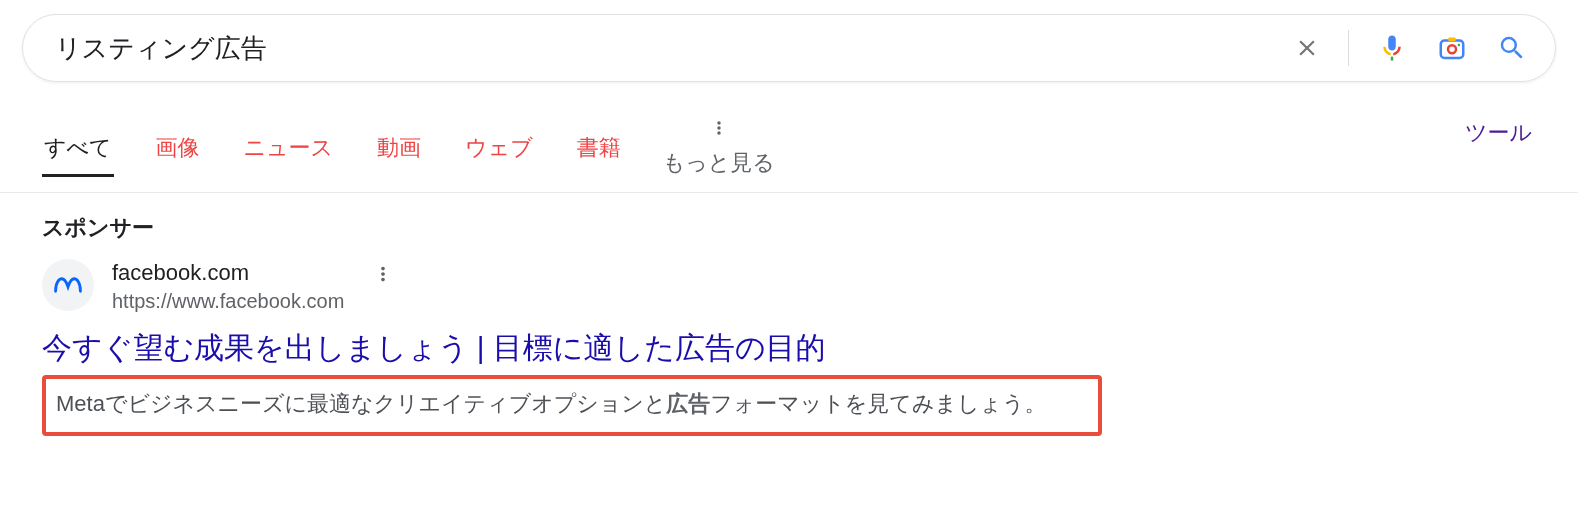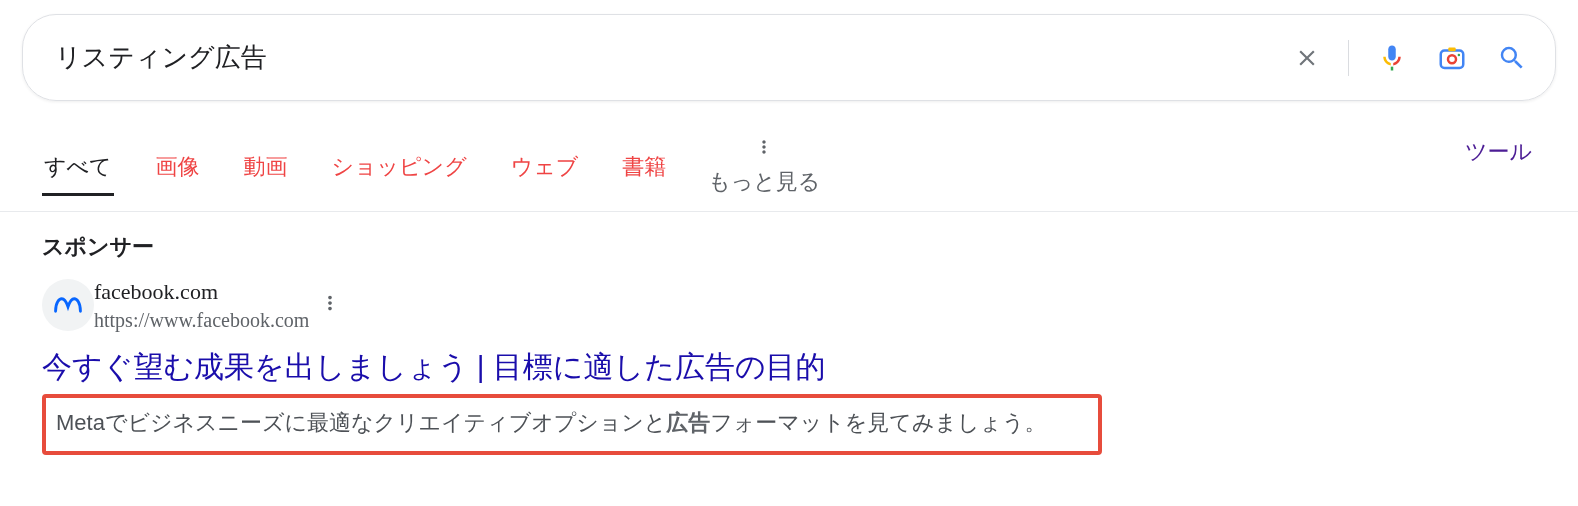--- a/index.html
+++ b/index.html
@@ -13,7 +13,7 @@
   }
   .search-bar {
     margin: 14px 22px 0 22px;
-    height: 87px;
+    height: 68px;
     border: 1px solid #dfe1e5;
     border-radius: 34px;
     display: flex;

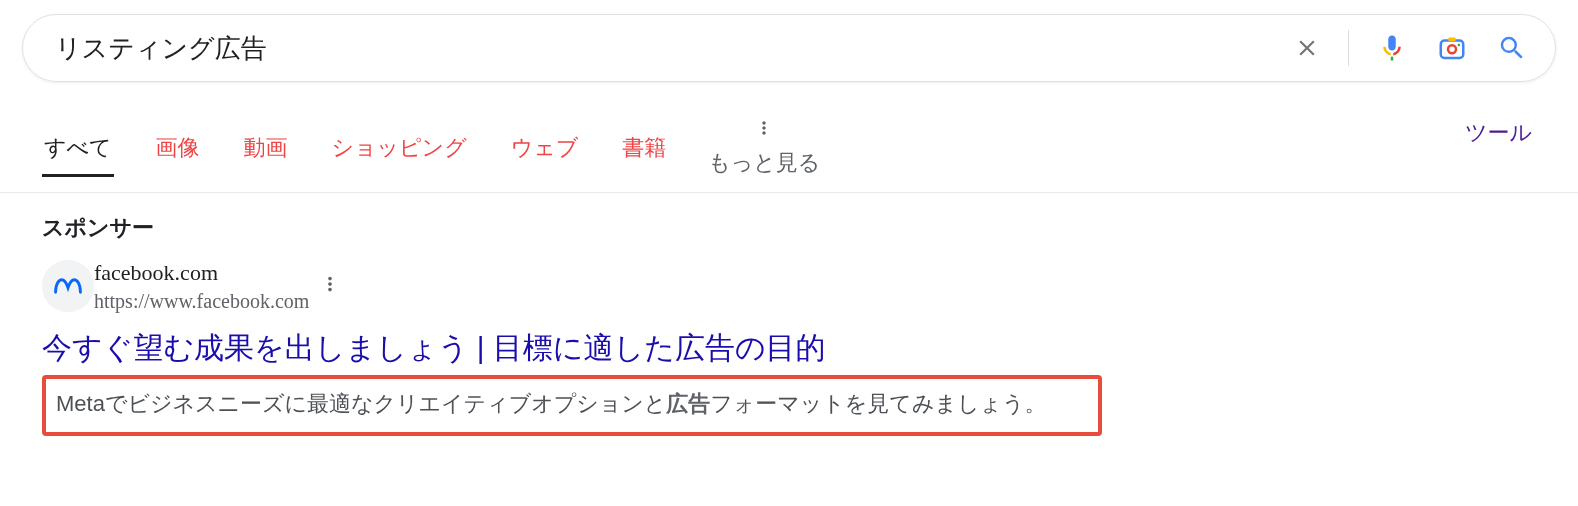--- a/index.html
+++ b/index.html
@@ -183,6 +183,7 @@
   <div class="tabs">
     <div class="tab active">すべて</div>
     <div class="tab">画像</div>
+    <div class="tab">ニュース</div>
     <div class="tab">動画</div>
     <div class="tab">ショッピング</div>
     <div class="tab">ウェブ</div>

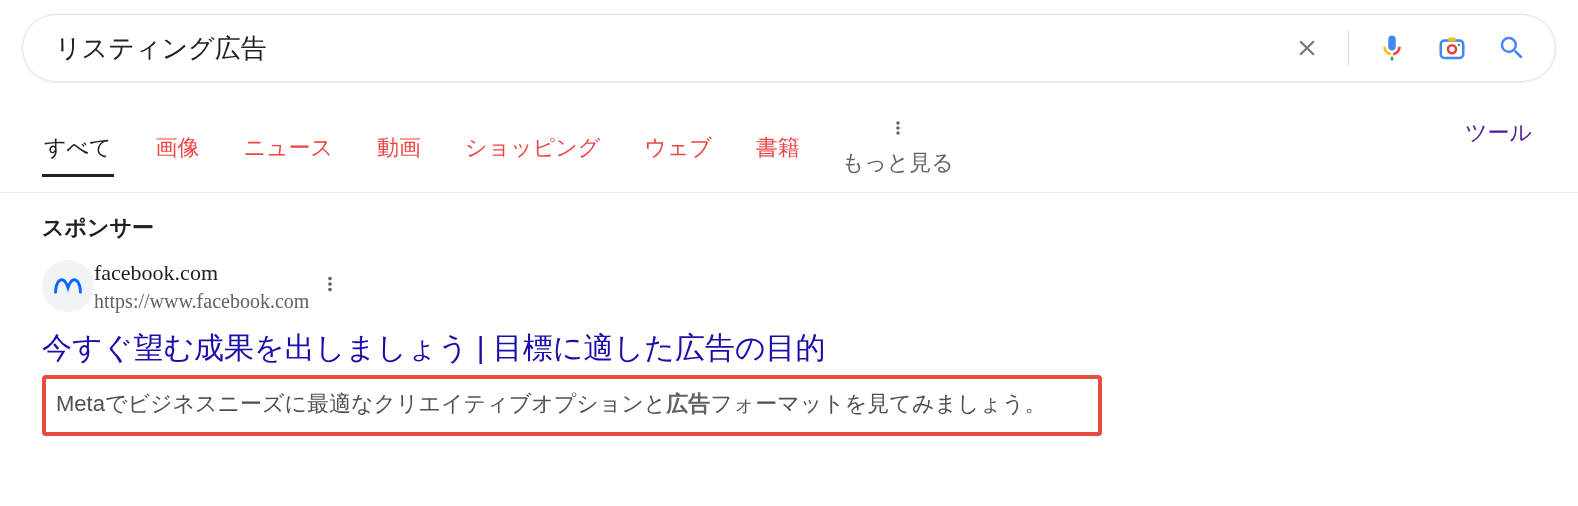--- a/index.html
+++ b/index.html
@@ -185,7 +185,6 @@
     <div class="tab">画像</div>
     <div class="tab">ニュース</div>
     <div class="tab">動画</div>
-    <div class="tab">ショッピング</div>
     <div class="tab">ウェブ</div>
     <div class="tab">書籍</div>
     <div class="more">

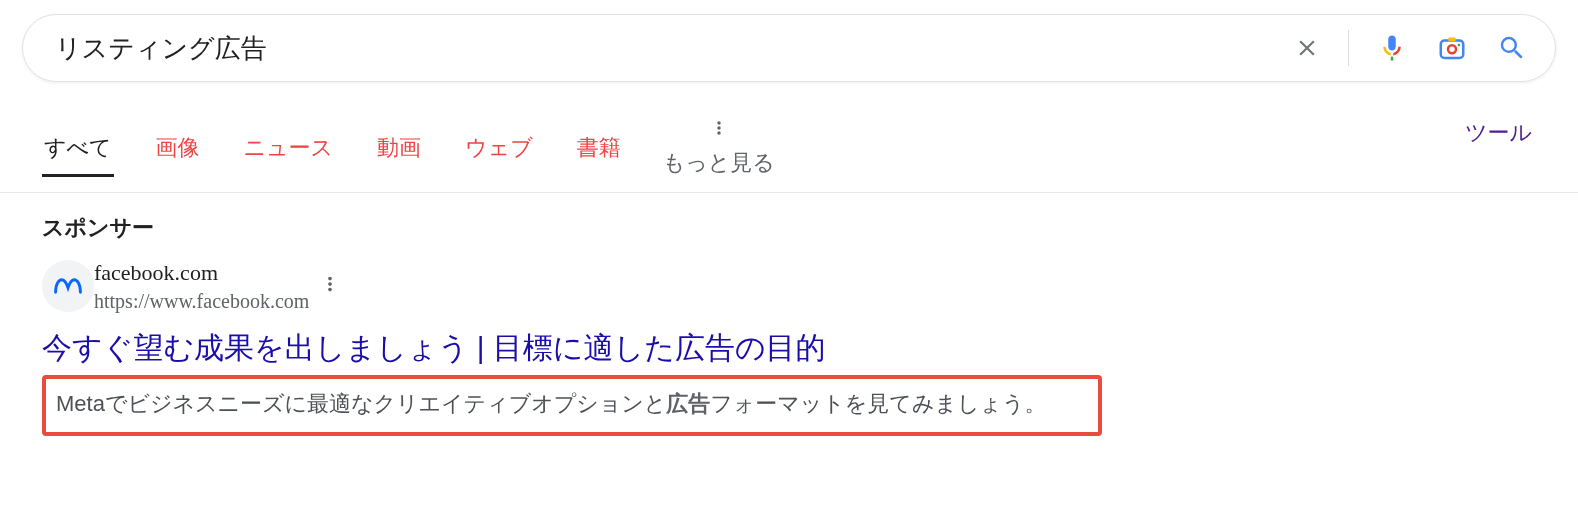--- a/index.html
+++ b/index.html
@@ -101,9 +101,8 @@
   }
   .result-head {
     display: flex;
-    align-items: center;
+    gap: 18px;
     margin-bottom: 14px;
-    font-family: Liberation Serif, serif;
   }
   .favicon {
     width: 52px;

